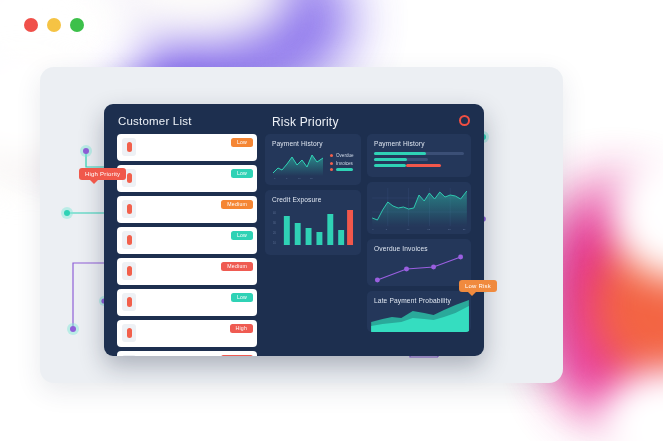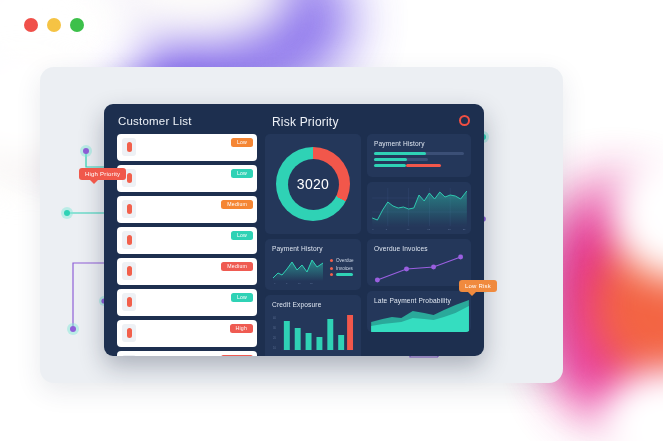--- a/index.html
+++ b/index.html
@@ -234,13 +234,6 @@
 
     <div class="mid-col">
 
-      <div class="panel">
-        <div class="donut-wrap">
-          <div class="donut">
-            <div class="donut-hole">3020</div>
-          </div>
-        </div>
-      </div>
 
       <div class="panel">
         <div class="panel-t">Payment History</div>

